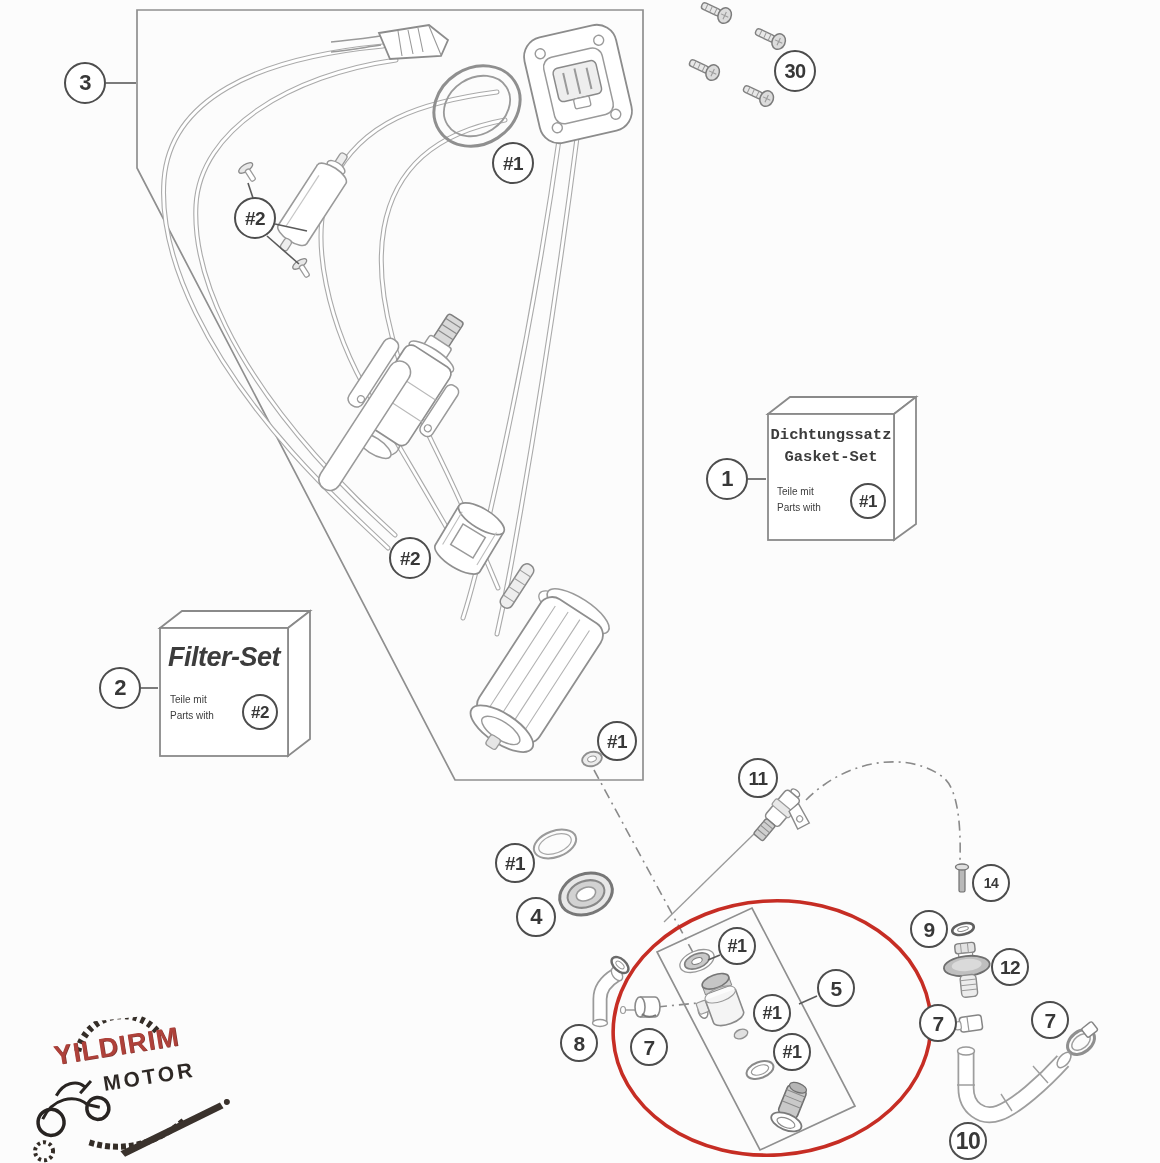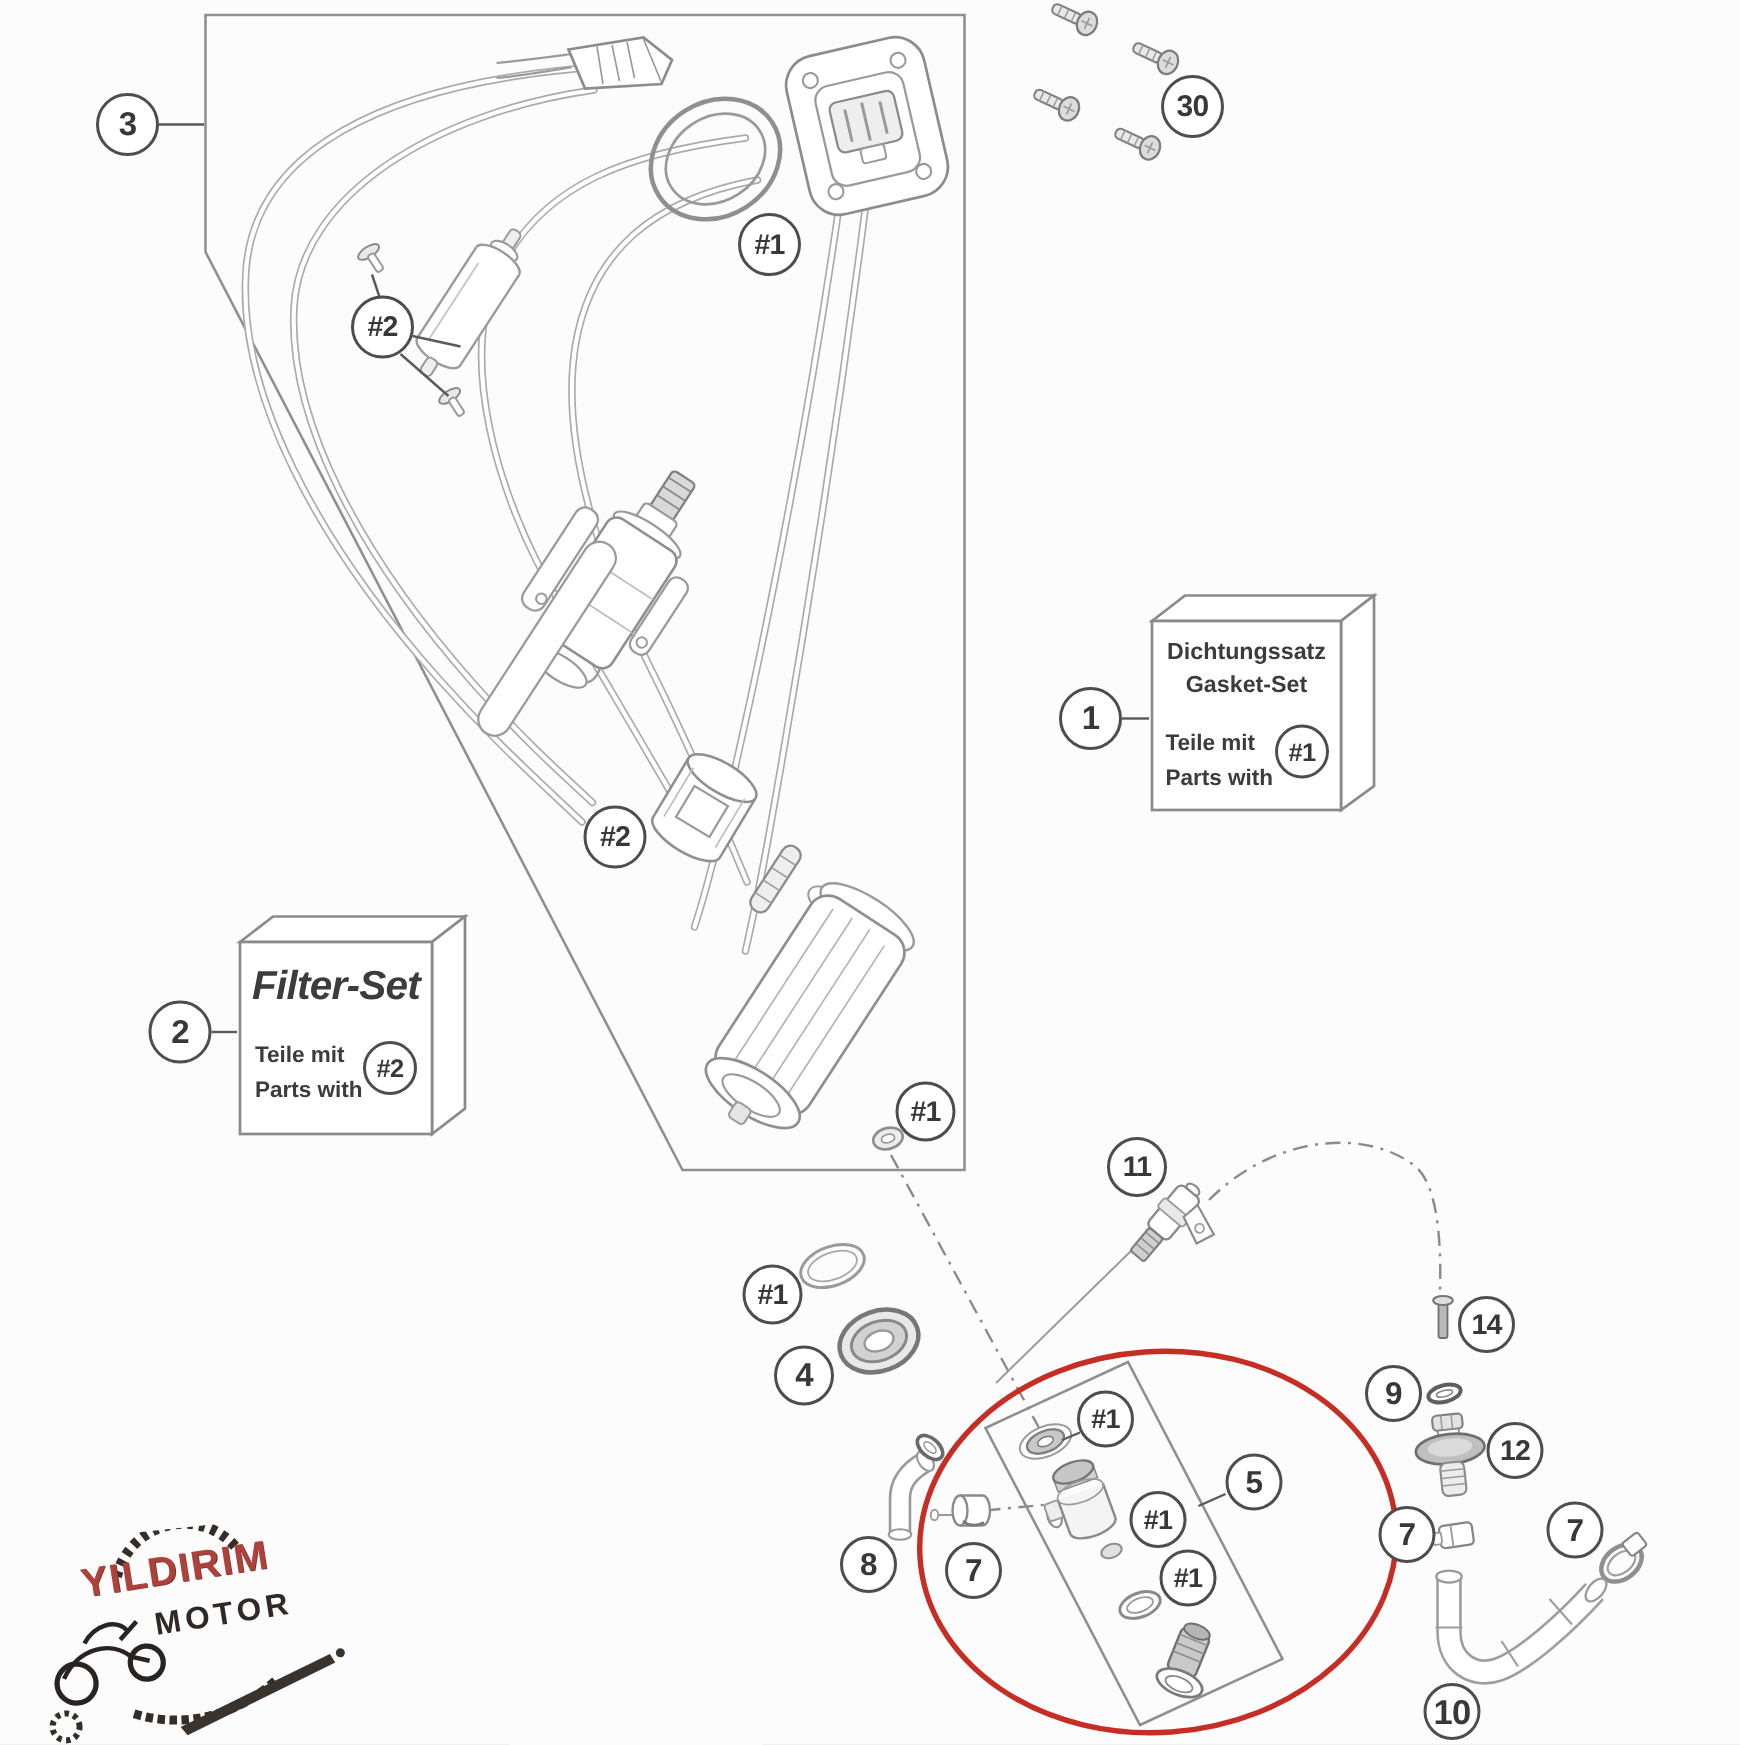--- a/index.html
+++ b/index.html
@@ -343,7 +343,7 @@
 <div class="co" style="left:1050px;top:1020px;width:38px;height:38px;font-size:21px;">7</div>
 <div class="co" style="left:968px;top:1141px;width:38px;height:38px;font-size:23px;">10</div>
 
-<div class="boxtext bt-center kit-title" style="left:770px;top:424px;width:122px;">
+<div class="boxtext bt-center kit-title" style="left:770px;top:424px;width:122px;font-family:Liberation Mono, monospace;">
   <div>Dichtungssatz</div>
   <div>Gasket-Set</div>
 </div>

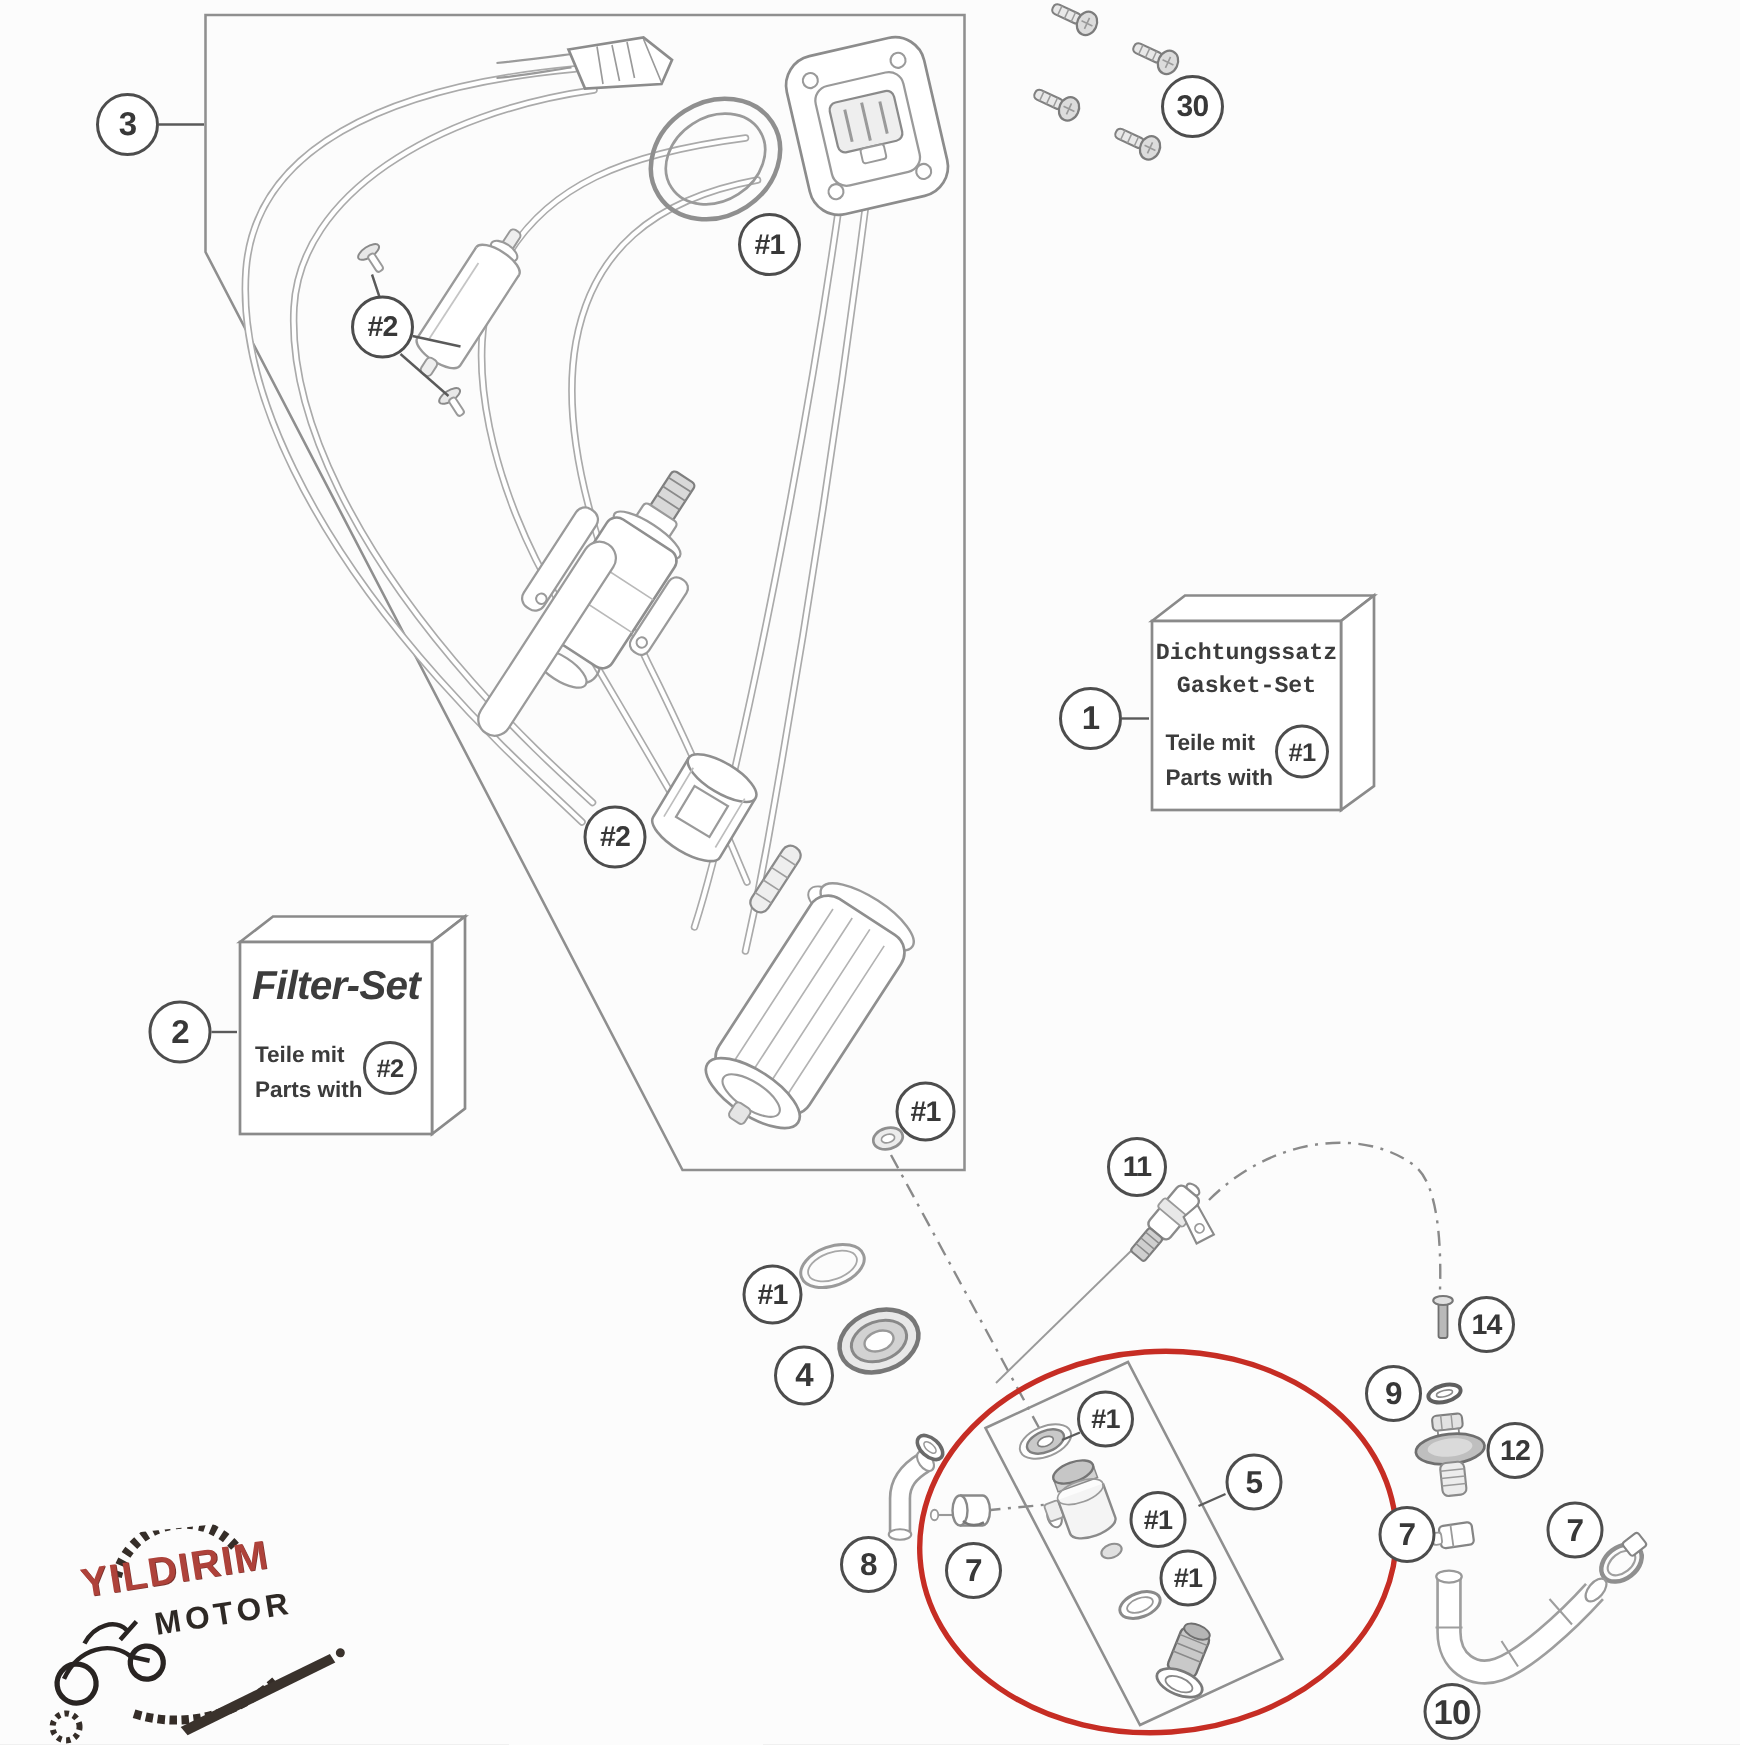--- a/index.html
+++ b/index.html
@@ -18,7 +18,7 @@
   .bt-center{text-align:center;}
   .kit-title{font-size:15.5px;font-weight:bold;line-height:1.45;}
   .kit-title-big{font-size:27px;font-weight:bold;letter-spacing:-0.5px;font-style:italic;}
-  .kit-note{font-size:15px;font-weight:700;line-height:1.55;}
+  .kit-note{font-size:10px;font-weight:400;line-height:1.55;}
   #watermark{
     position:absolute;left:22px;top:1018px;width:215px;height:142px;
     transform:rotate(-6deg);opacity:0.92;

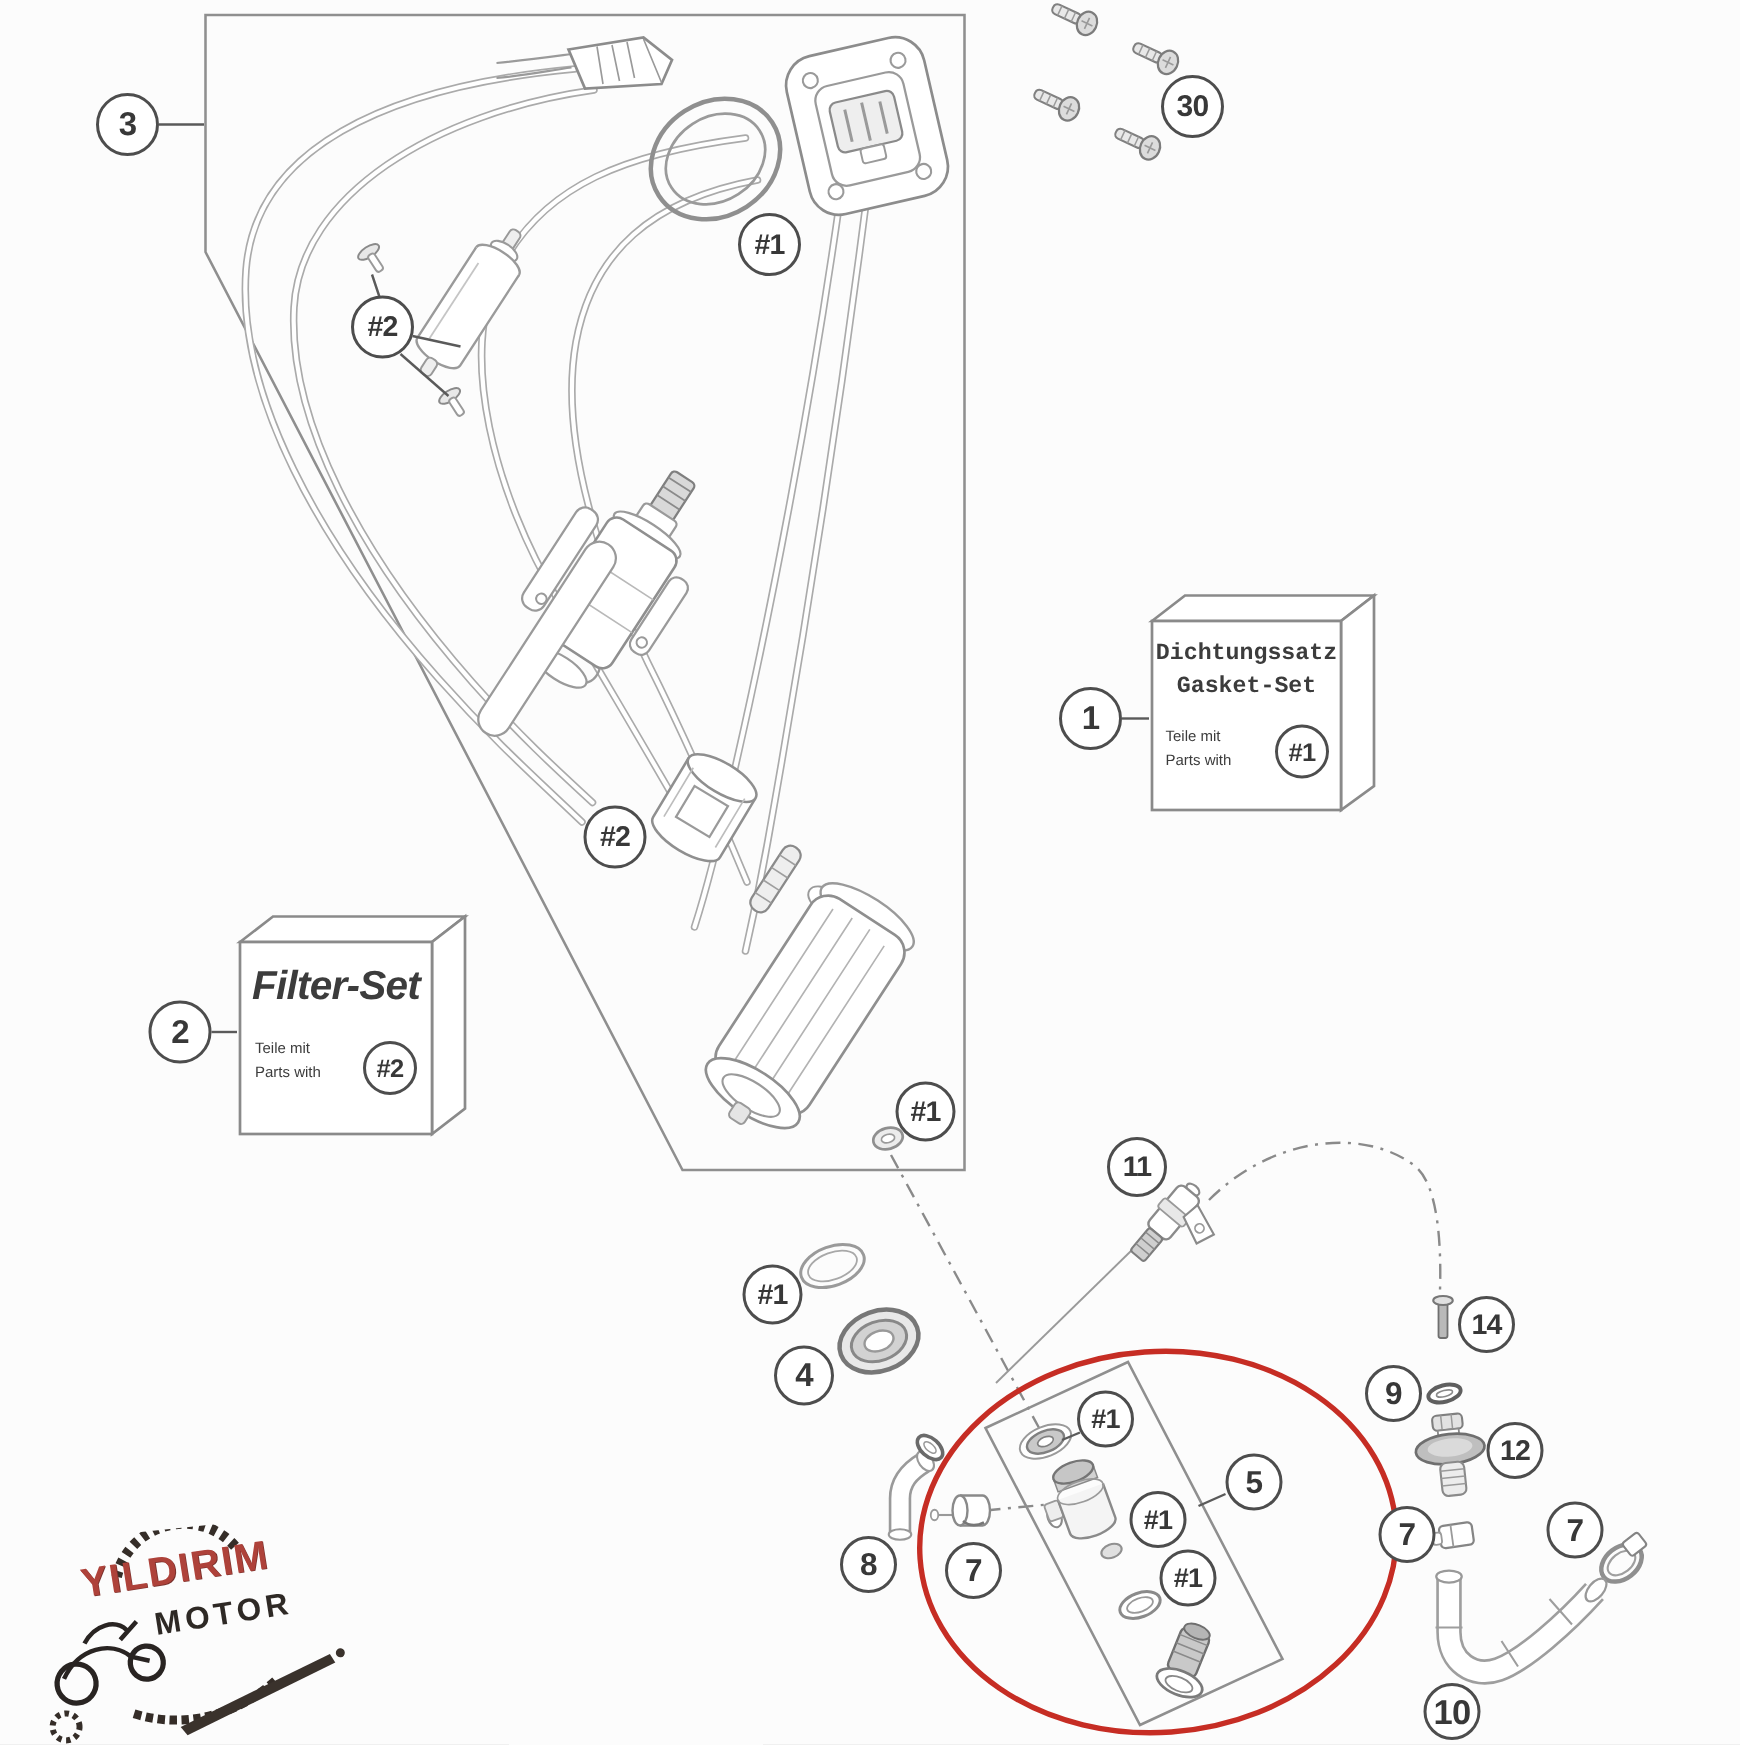--- a/index.html
+++ b/index.html
@@ -330,7 +330,7 @@
 <div class="co" style="left:515px;top:863px;width:40px;height:40px;font-size:19px;">#1</div>
 <div class="co" style="left:536px;top:917px;width:40px;height:40px;font-size:22px;">4</div>
 <div class="co" style="left:758px;top:778px;width:40px;height:40px;font-size:19px;">11</div>
-<div class="co" style="left:991px;top:883px;width:38px;height:38px;font-size:19px;">14</div>
+<div class="co" style="left:991px;top:883px;width:38px;height:38px;font-size:14px;">14</div>
 <div class="co" style="left:929px;top:929px;width:38px;height:38px;font-size:21px;">9</div>
 <div class="co" style="left:1010px;top:967px;width:38px;height:38px;font-size:19px;">12</div>
 <div class="co" style="left:836px;top:988px;width:38px;height:38px;font-size:21px;">5</div>

